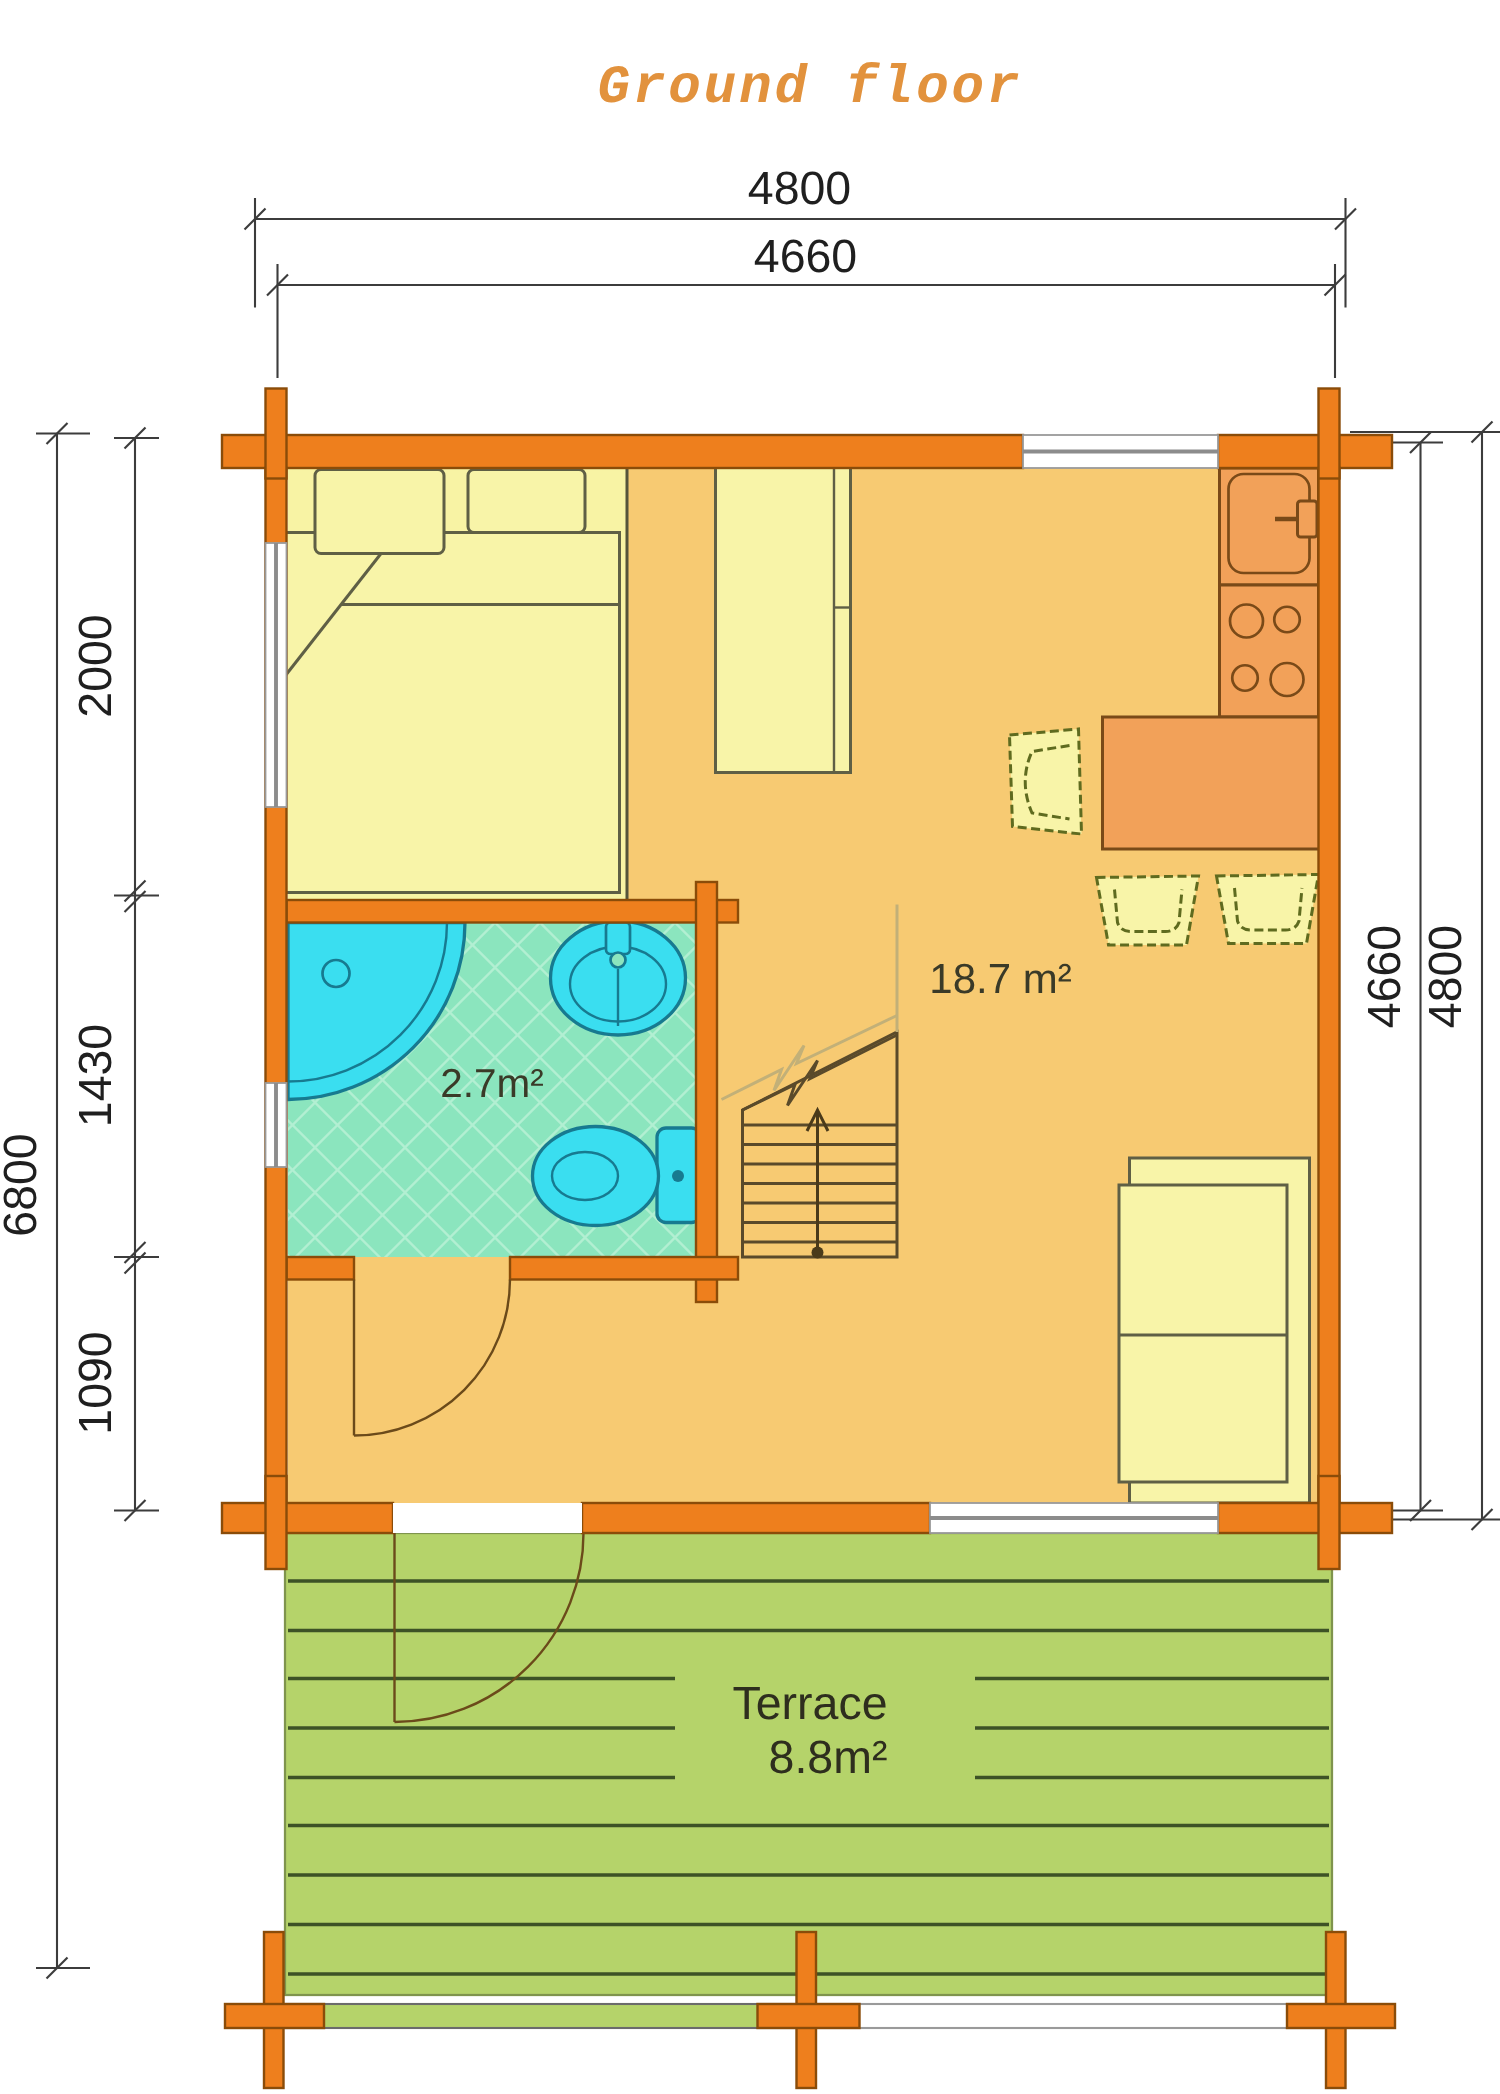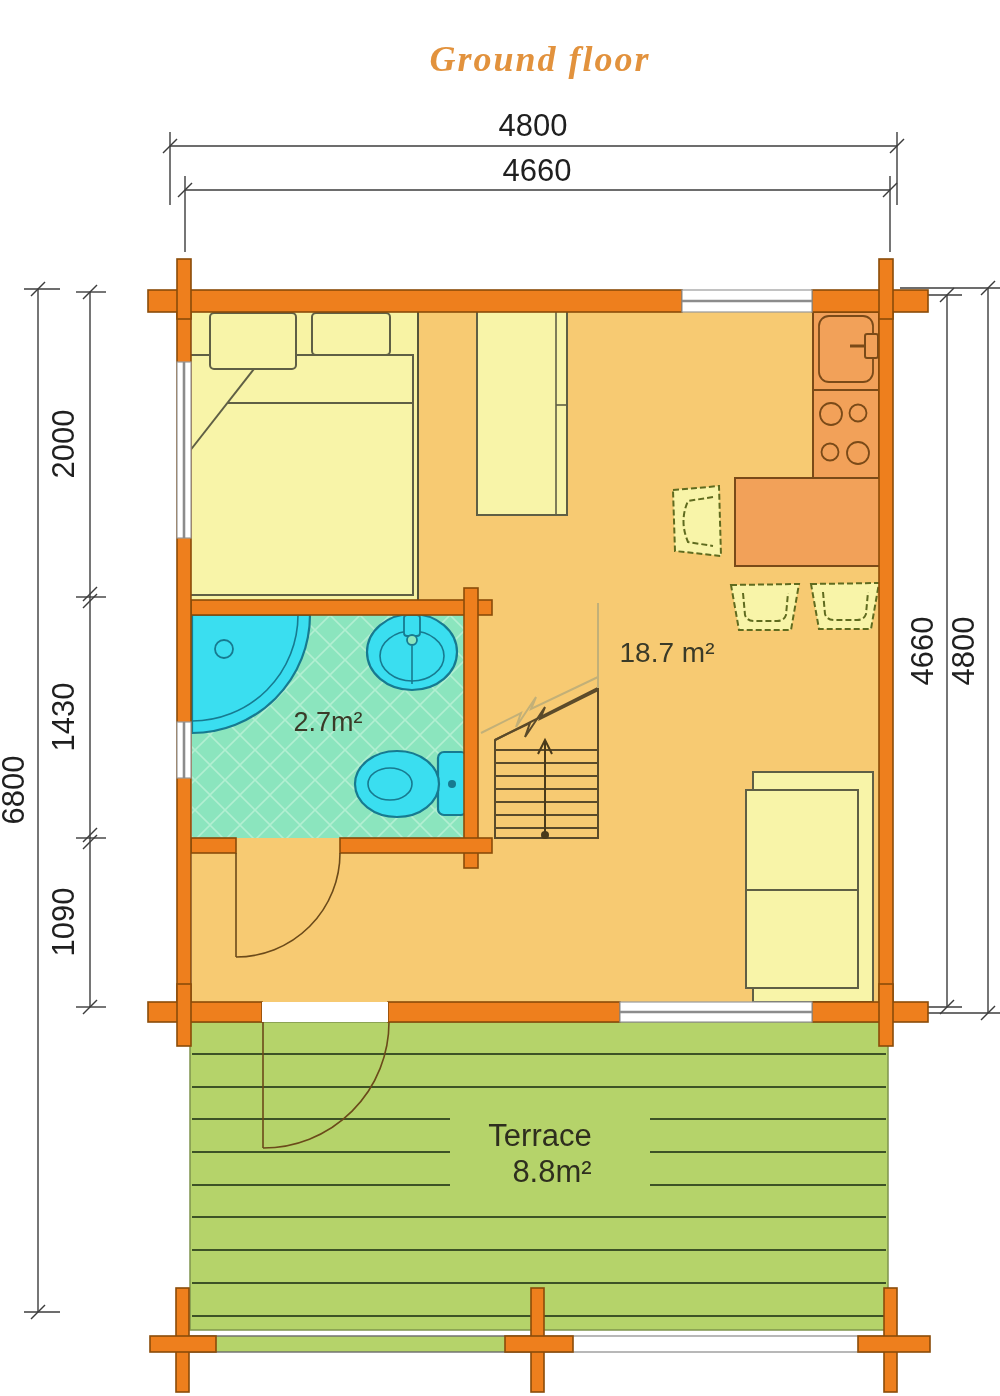--- a/index.html
+++ b/index.html
@@ -6,7 +6,7 @@
   .page{position:relative;width:1000px;height:1396px;background:#ffffff;overflow:hidden;
         font-family:"Liberation Sans",sans-serif;}
   .title{position:absolute;top:38px;left:540px;transform:translateX(-50%);
-         font-family:Liberation Serif, serif;font-style:italic;font-weight:bold;
+         font-family:Liberation Mono, monospace;font-style:italic;font-weight:bold;
          font-size:36px;letter-spacing:2px;color:#e2923d;white-space:nowrap;}
   svg{position:absolute;top:0;left:0;}
   .dim{stroke:#3c3c3c;stroke-width:1.4;fill:none;}

